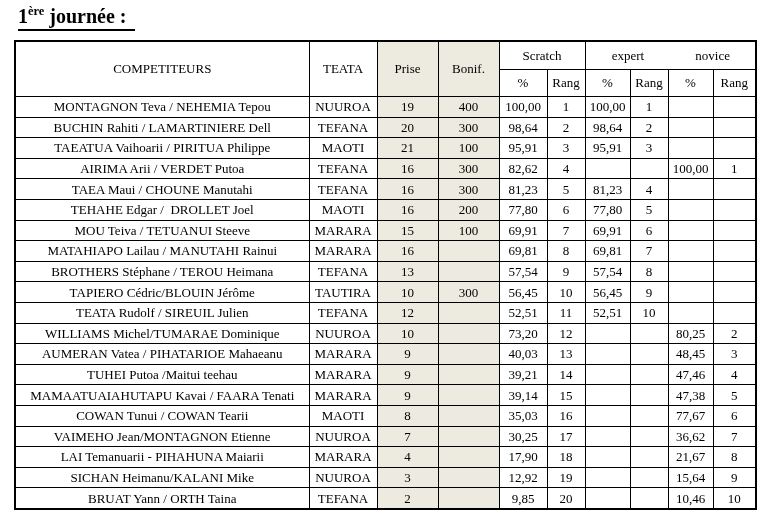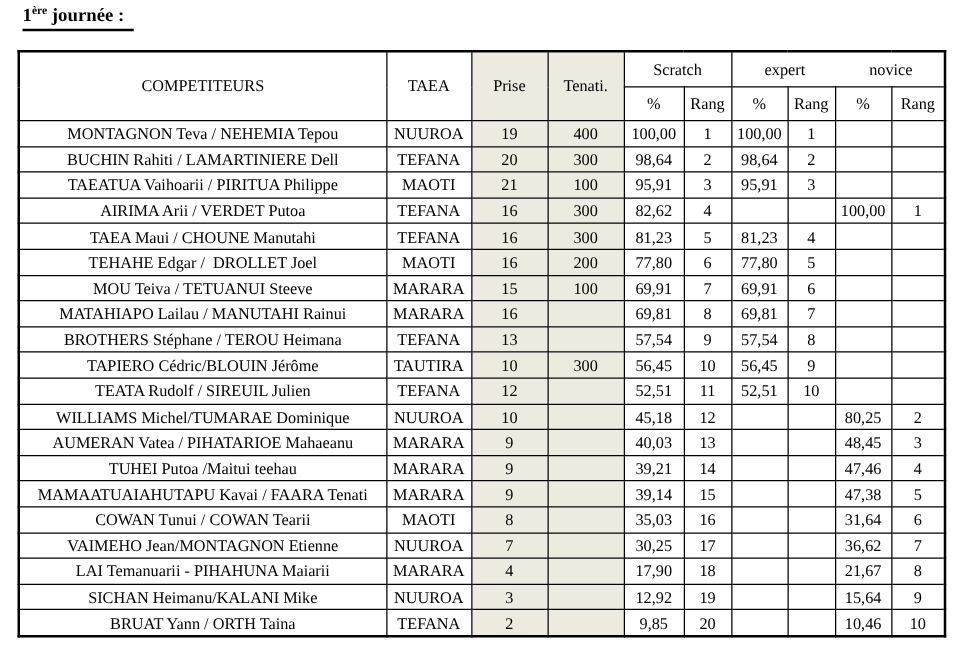--- a/index.html
+++ b/index.html
@@ -23,7 +23,7 @@
   }
   .title-text {
     display: inline-block;
-    font-size: 15px;
+    font-size: 20px;
     font-weight: bold;
     border-bottom: 2px solid #000;
     padding-bottom: 1px;

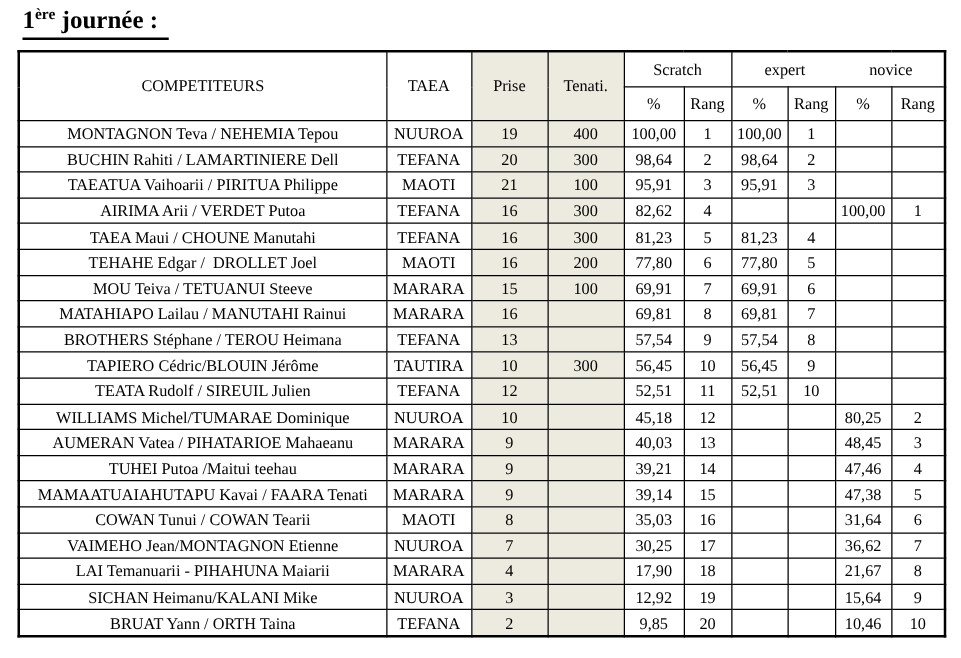--- a/index.html
+++ b/index.html
@@ -110,7 +110,7 @@
     <thead>
       <tr class="group-row">
         <th rowspan="2" class="th-competiteurs">COMPETITEURS</th>
-        <th rowspan="2" class="th-club">TAEA</th>
+        <th rowspan="2" class="th-club">TEATA</th>
         <th rowspan="2" class="th-prise hl">Prise</th>
         <th rowspan="2" class="th-bonif hl">Tenati.</th>
         <th colspan="2">Scratch</th>

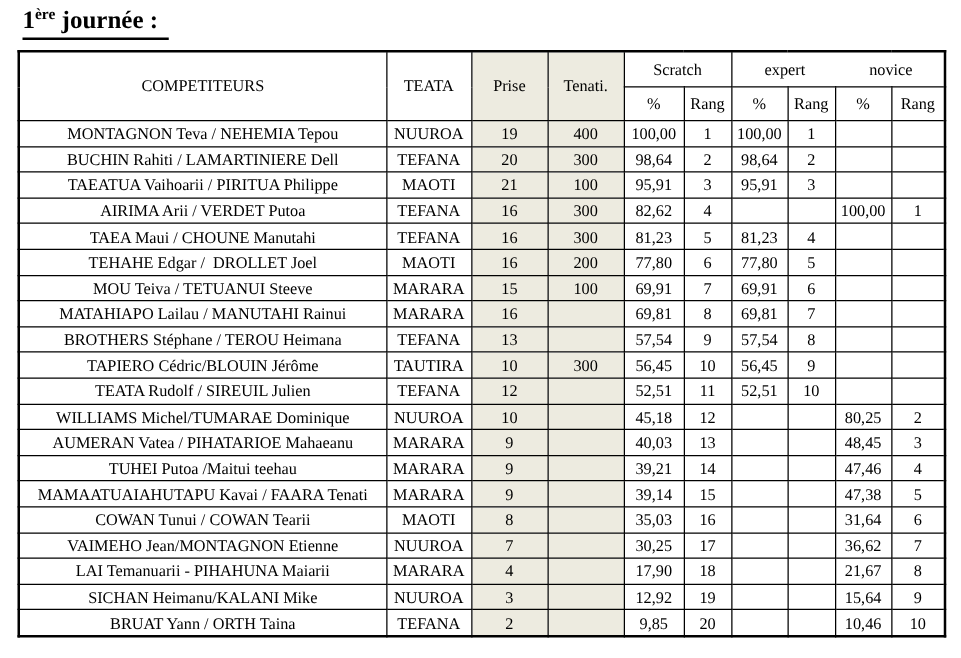--- a/index.html
+++ b/index.html
@@ -112,7 +112,7 @@
         <th rowspan="2" class="th-competiteurs">COMPETITEURS</th>
         <th rowspan="2" class="th-club">TEATA</th>
         <th rowspan="2" class="th-prise hl">Prise</th>
-        <th rowspan="2" class="th-bonif hl">Tenati.</th>
+        <th rowspan="2" class="th-bonif hl">Bonif.</th>
         <th colspan="2">Scratch</th>
         <th colspan="4">
           <span class="group-split">

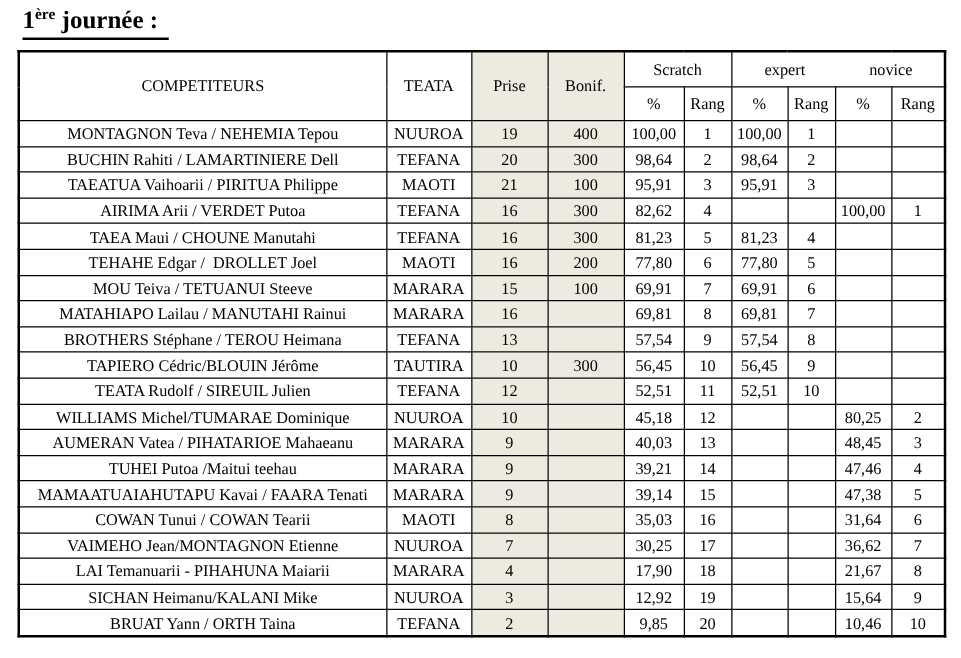--- a/index.html
+++ b/index.html
@@ -268,7 +268,7 @@
     <td>NUUROA</td>
     <td class="hl">10</td>
     <td class="hl"></td>
-    <td>45,18</td>
+    <td>73,20</td>
     <td>12</td>
     <td class="pct-low"></td>
     <td></td>

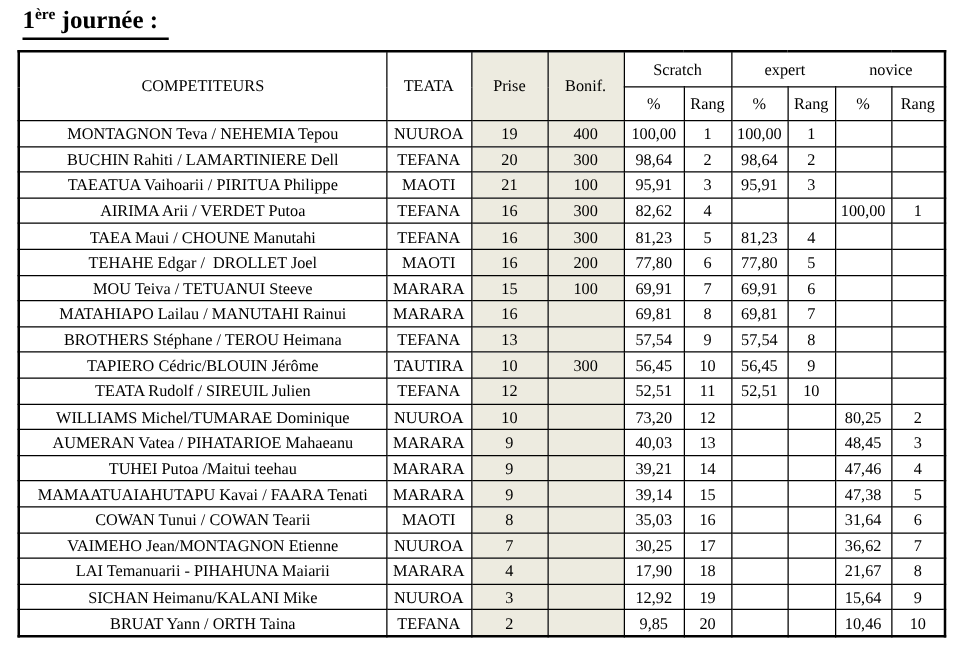--- a/index.html
+++ b/index.html
@@ -320,7 +320,7 @@
     <td>16</td>
     <td class="pct-low"></td>
     <td></td>
-    <td class="pct-low">31,64</td>
+    <td class="pct-low">77,67</td>
     <td>6</td>
   </tr>
         <tr>

